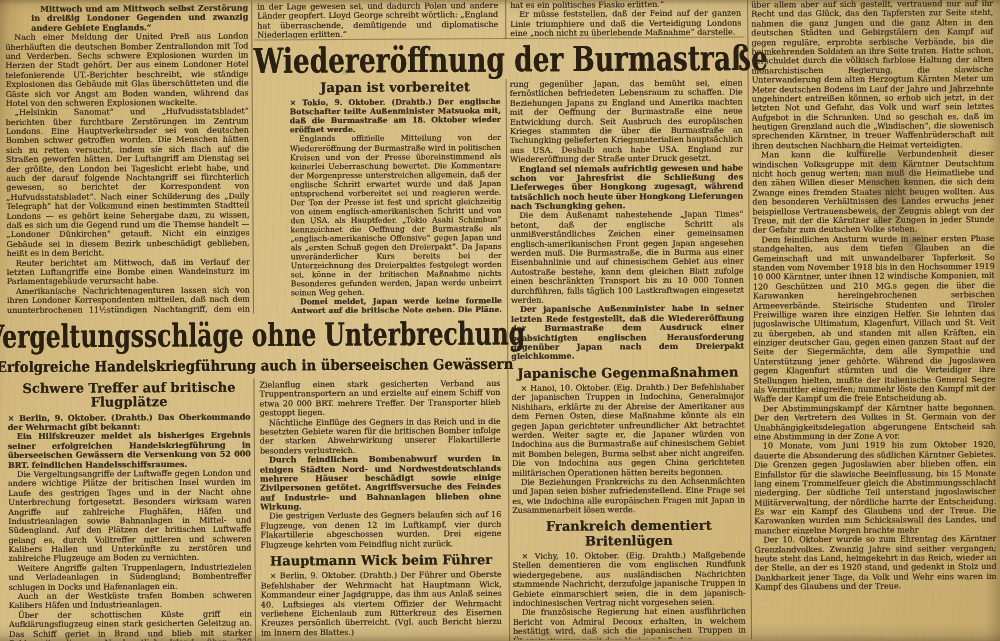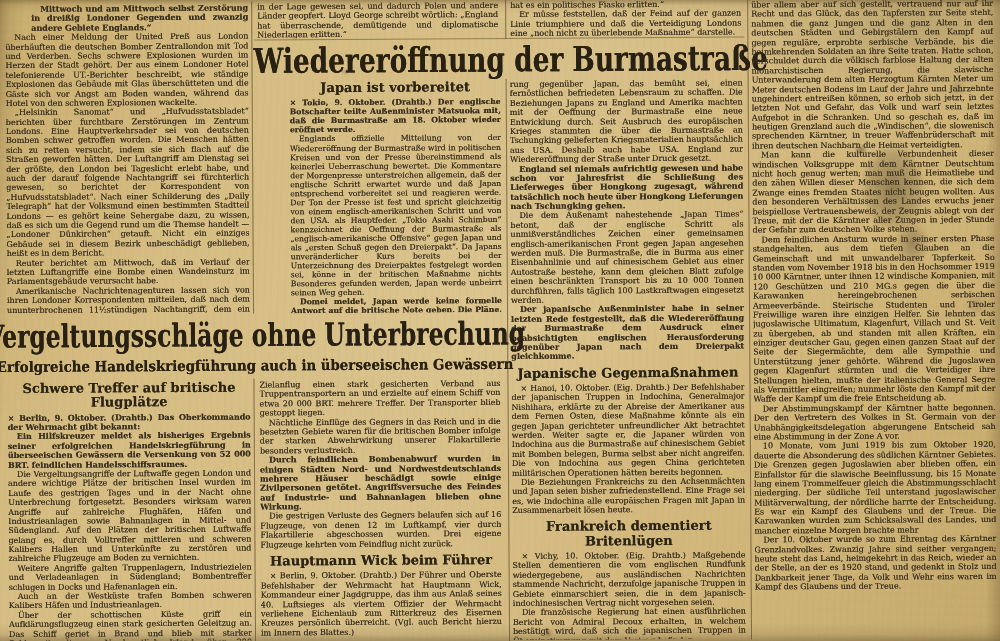--- a/index.html
+++ b/index.html
@@ -104,7 +104,7 @@
       <div>
 
       <p class="para">× Hanoi, 10. Oktober. (Eig. Drahtb.) Der Befehlshaber der japanischen Truppen in Indochina, Generalmajor Nishihara, erklärte zu der Abreise der Amerikaner aus dem Fernen Osten, diese Maßnahme könnte als ein gegen Japan gerichteter unfreundlicher Akt betrachtet werden. Weiter sagte er, die Japaner würden von Indochina aus die Burmastraße auf chinesischem Gebiet mit Bomben belegen, Burma selbst aber nicht angreifen. Die von Indochina aus gegen China gerichteten militärischen Operationen hätten bereits begonnen.</p>
-          <p class="para">Die Beziehungen Frankreichs zu den Achsenmächten und Japan seien bisher zufriedenstellend. Eine Frage sei es, wie Indochina alle europäischen Fragen mit Japan in Zusammenarbeit lösen heute.</p>
+          <p class="para">Die Beziehungen Frankreichs zu den Achsenmächten und Japan seien bisher zufriedenstellend. Eine Frage sei es, wie Indochina alle europäischen Fragen mit Japan in Zusammenarbeit lösen werde.</p>
         </div>
       <div class="subhead">Frankreich dementiert Britenlügen</div>
       <div>

